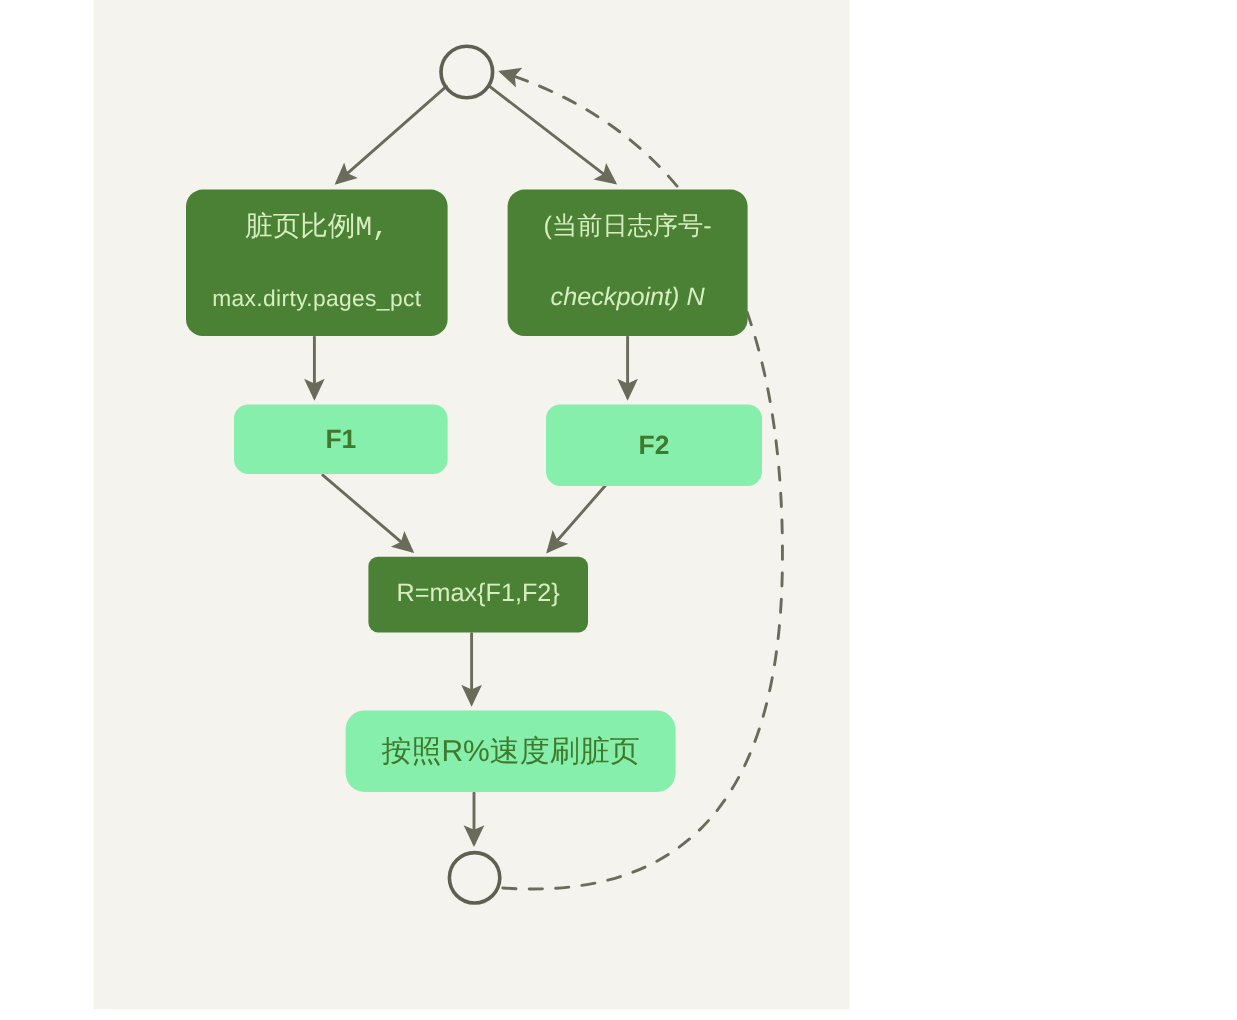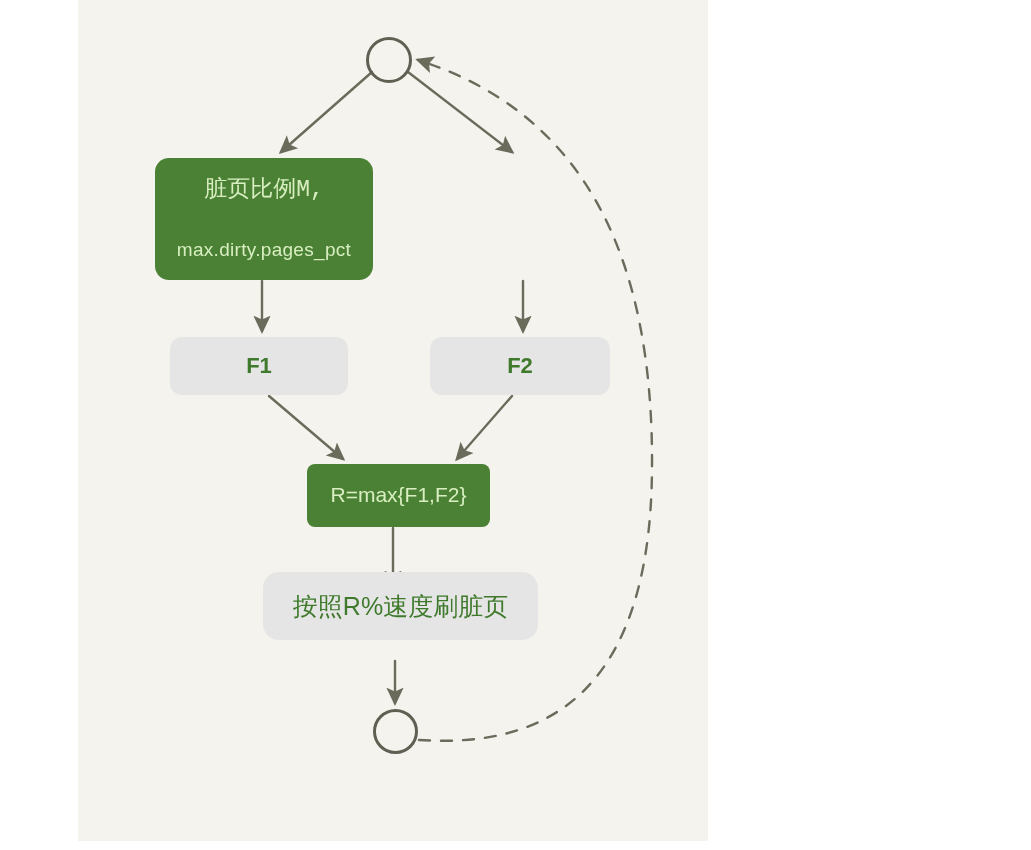--- a/index.html
+++ b/index.html
@@ -129,6 +129,12 @@
     </div>
   </div>
 
+  <div class="node node-dark" id="node-log-seq">
+    <div>
+      <span class="l1">(当前日志序号-</span>
+      <span class="l2">checkpoint) N</span>
+    </div>
+  </div>
 
   <div class="node node-light" id="node-f1">
     <span>F1</span>

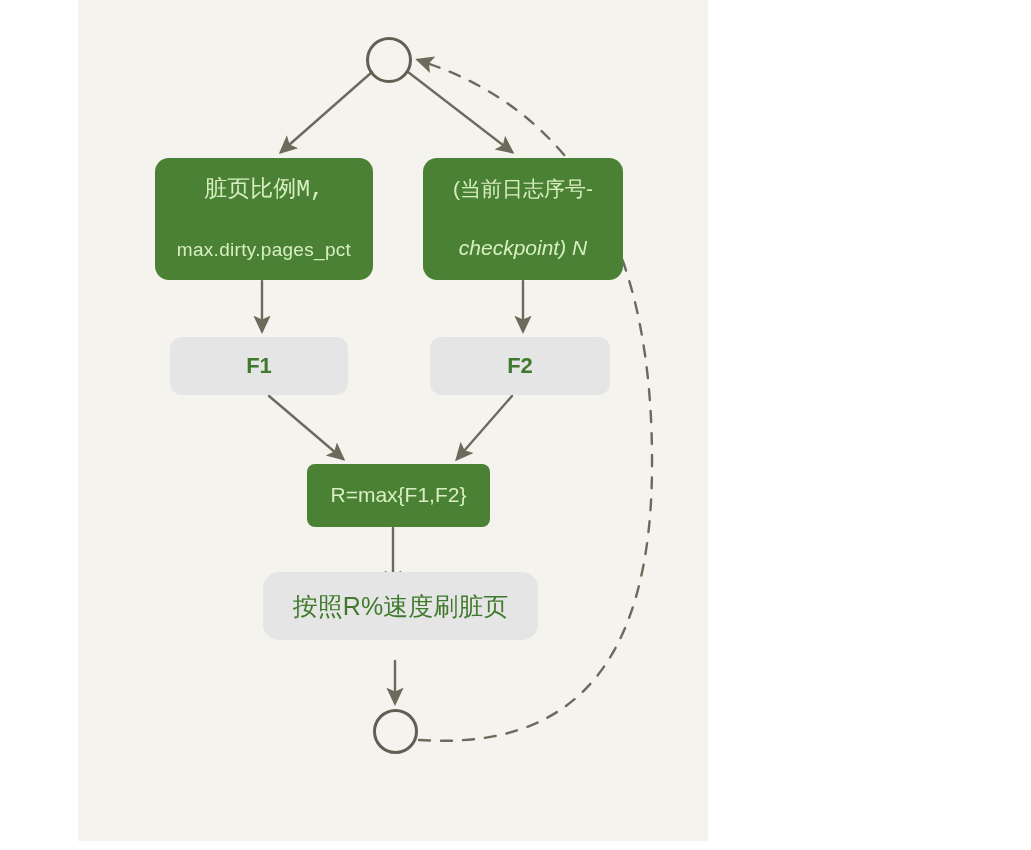--- a/index.html
+++ b/index.html
@@ -51,8 +51,9 @@
     color: #d8eec0;
   }
   .node-light {
-    background: #e5e5e5;
+    background: #86efac;
     color: #3f7a2c;
+    margin-left: 25px;
   }
   #node-dirty-ratio {
     left: 155px; top: 158px; width: 218px; height: 122px;

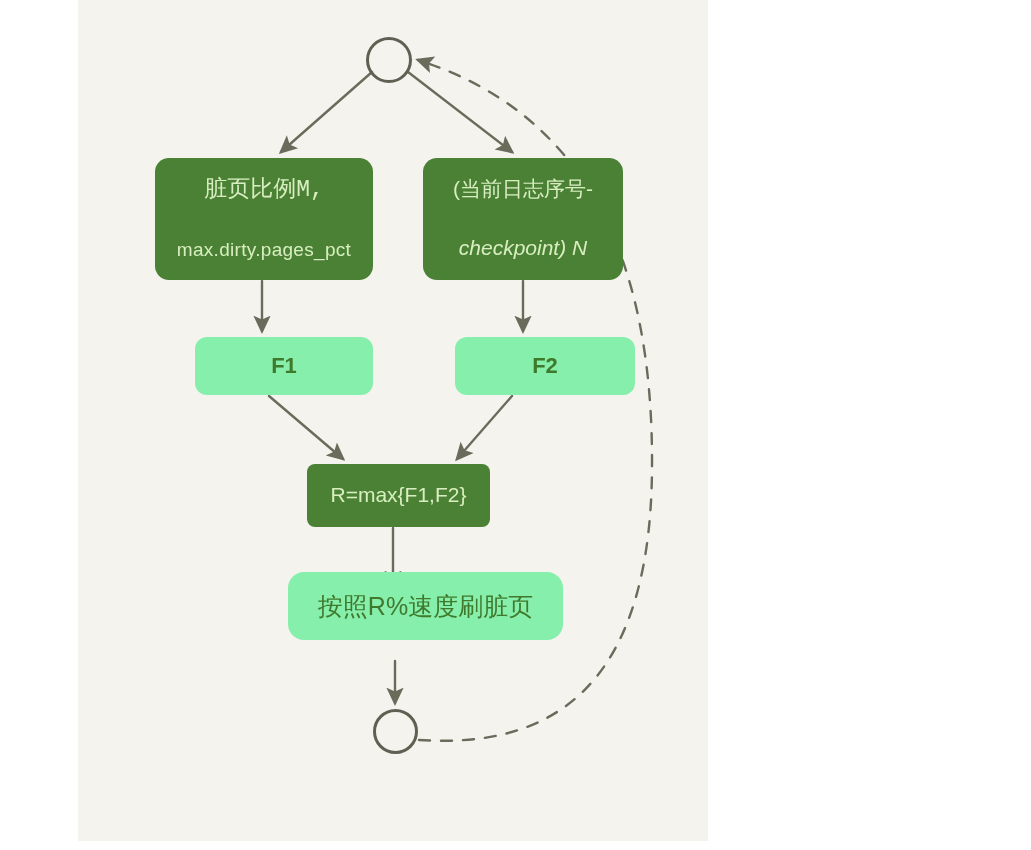--- a/index.html
+++ b/index.html
@@ -72,7 +72,7 @@
     font-size: 22px; font-weight: 600; border-radius: 12px;
   }
   #node-f2 {
-    left: 430px; top: 337px; width: 180px; height: 58px;
+    left: 430px; top: 337px; width: 180px; height: 68px;
     font-size: 22px; font-weight: 600; border-radius: 12px;
   }
   #node-rmax {

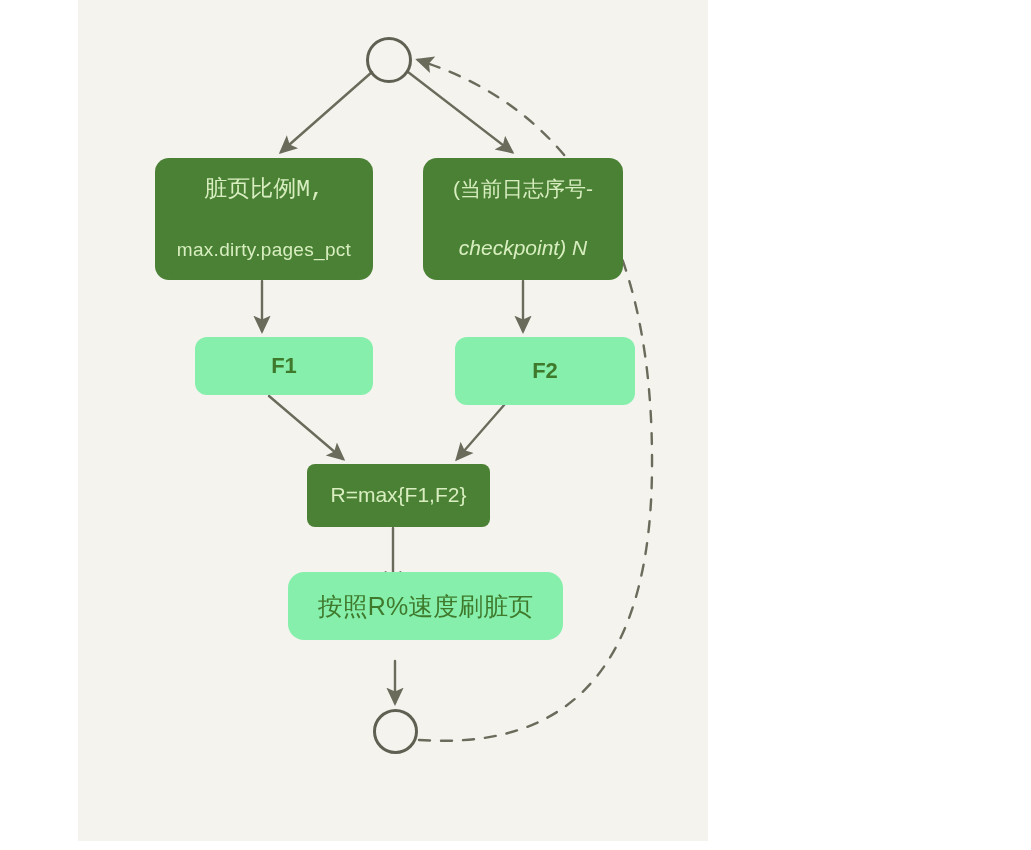--- a/index.html
+++ b/index.html
@@ -80,7 +80,7 @@
     font-size: 21px; border-radius: 8px;
   }
   #node-flush {
-    left: 263px; top: 572px; width: 275px; height: 68px;
+    left: 263px; top: 592px; width: 275px; height: 68px;
     font-size: 25px; border-radius: 16px;
   }
   .circle-node {

